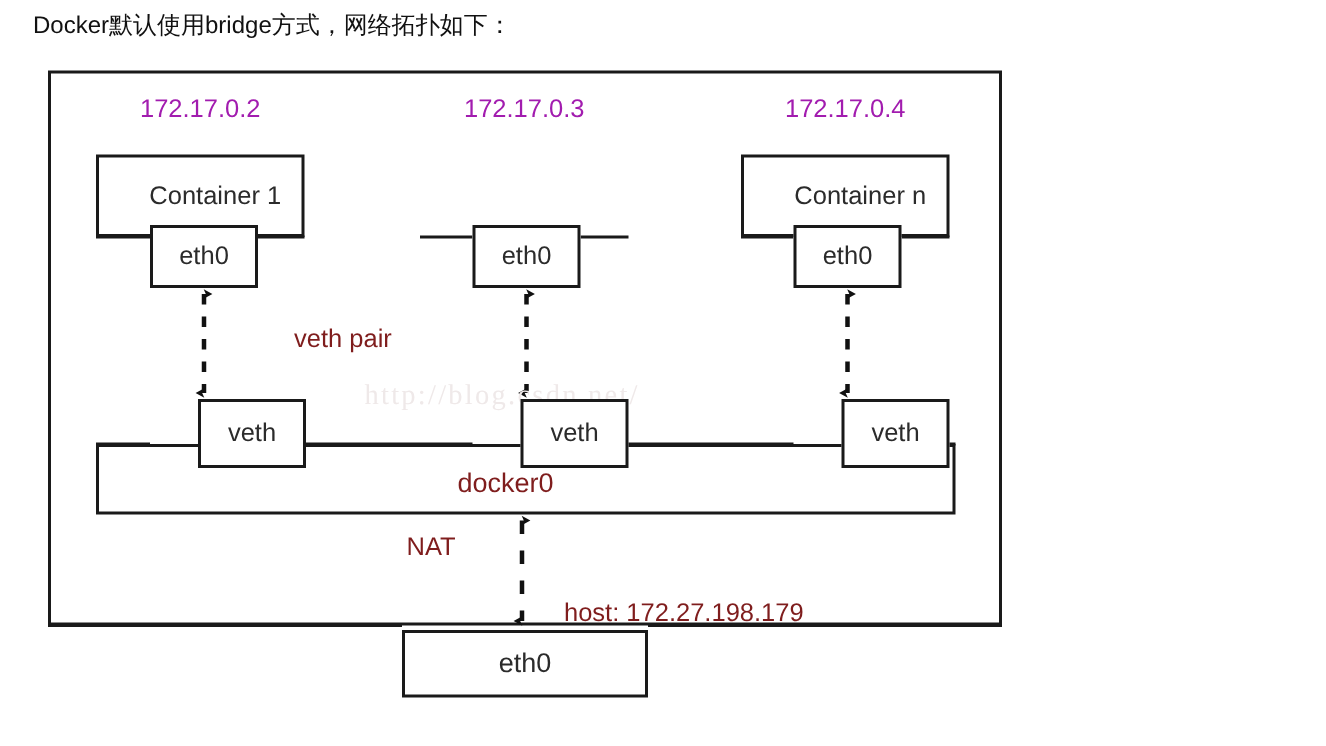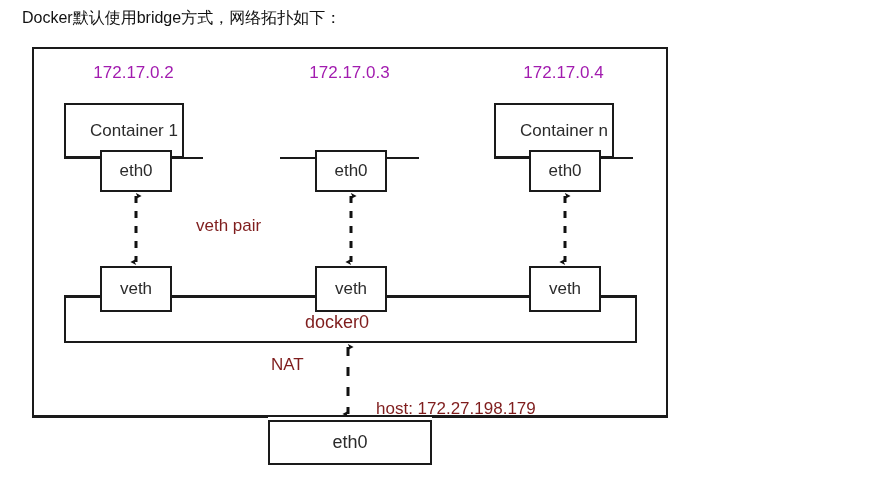--- a/index.html
+++ b/index.html
@@ -89,7 +89,7 @@
   }
 
   
-  .container-box { width: 120px; height: 55px; padding-left: 20px; }
+  .container-box { width: 139px; height: 55px; padding-left: 20px; }
   .eth-box       { width: 72px;  height: 42px; z-index: 3; }
   .veth-box      { width: 72px;  height: 46px; z-index: 3; }
 

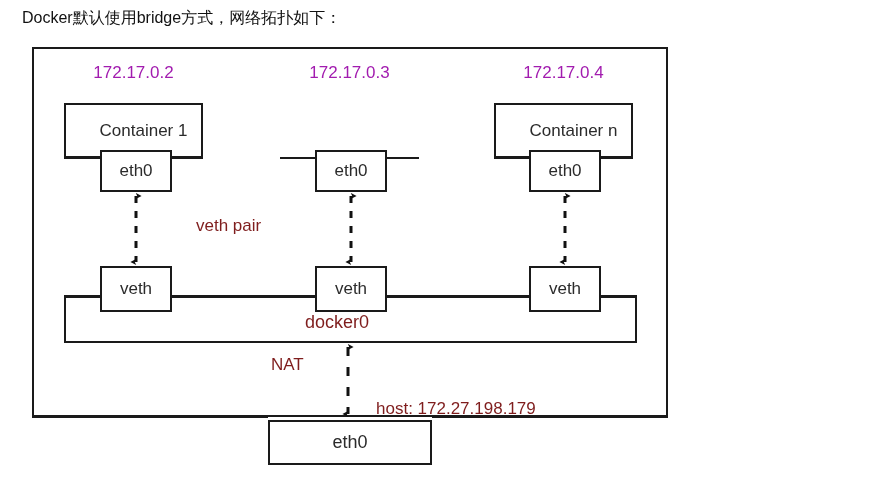--- a/index.html
+++ b/index.html
@@ -123,6 +123,7 @@
 
   <div id="host-frame"></div>
 
+  <div id="watermark">http://blog.csdn.net/</div>
 
   <div class="ip-label" style="left:64px; top:63px; width:139px;">172.17.0.2</div>
   <div class="ip-label" style="left:280px; top:63px; width:139px;">172.17.0.3</div>

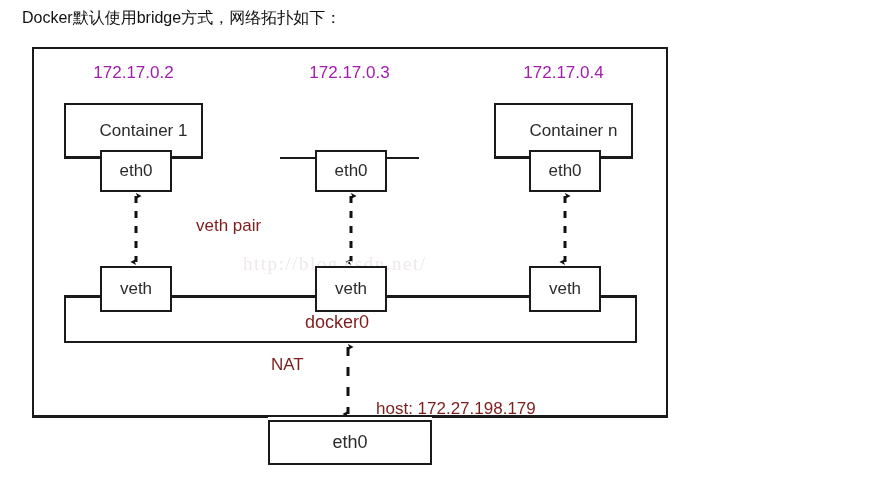--- a/index.html
+++ b/index.html
@@ -91,7 +91,7 @@
   
   .container-box { width: 139px; height: 55px; padding-left: 20px; }
   .eth-box       { width: 72px;  height: 42px; z-index: 3; }
-  .veth-box      { width: 72px;  height: 46px; z-index: 3; }
+  .veth-box      { width: 72px;  height: 46px; z-index: 3; margin-left: 32px; }
 
   
   #arrows {

